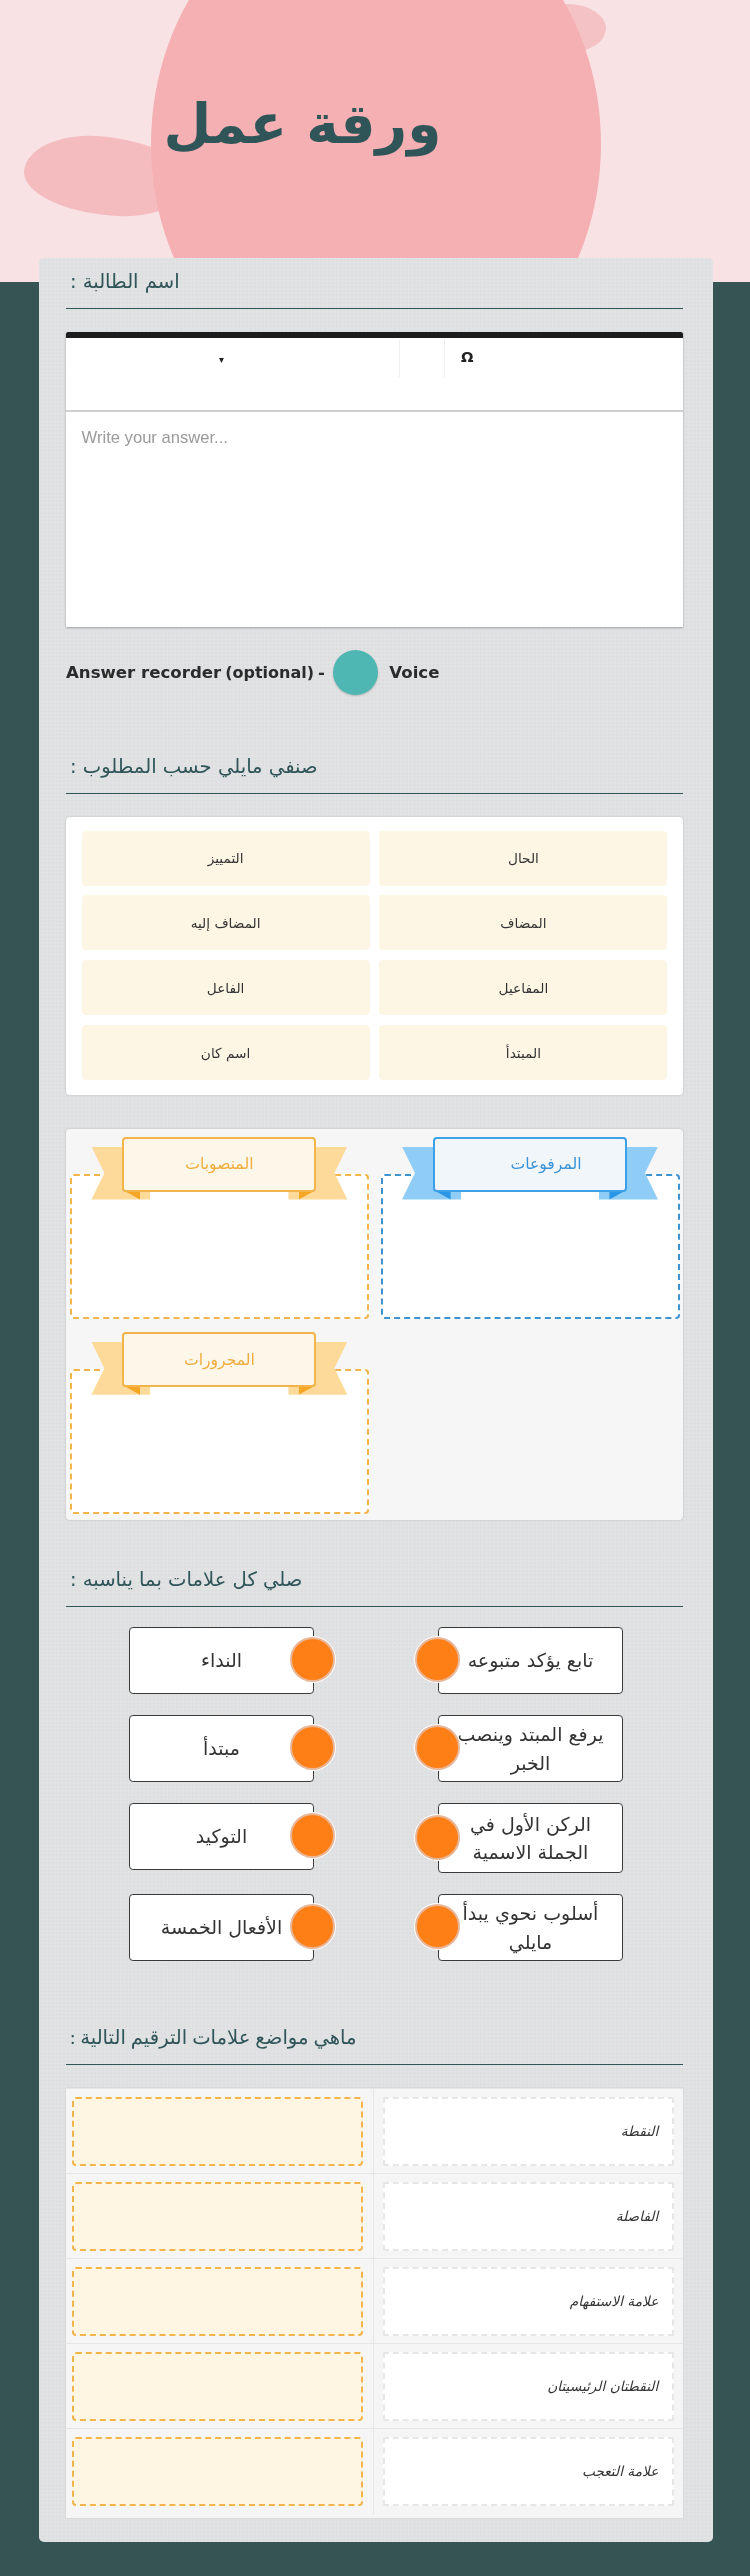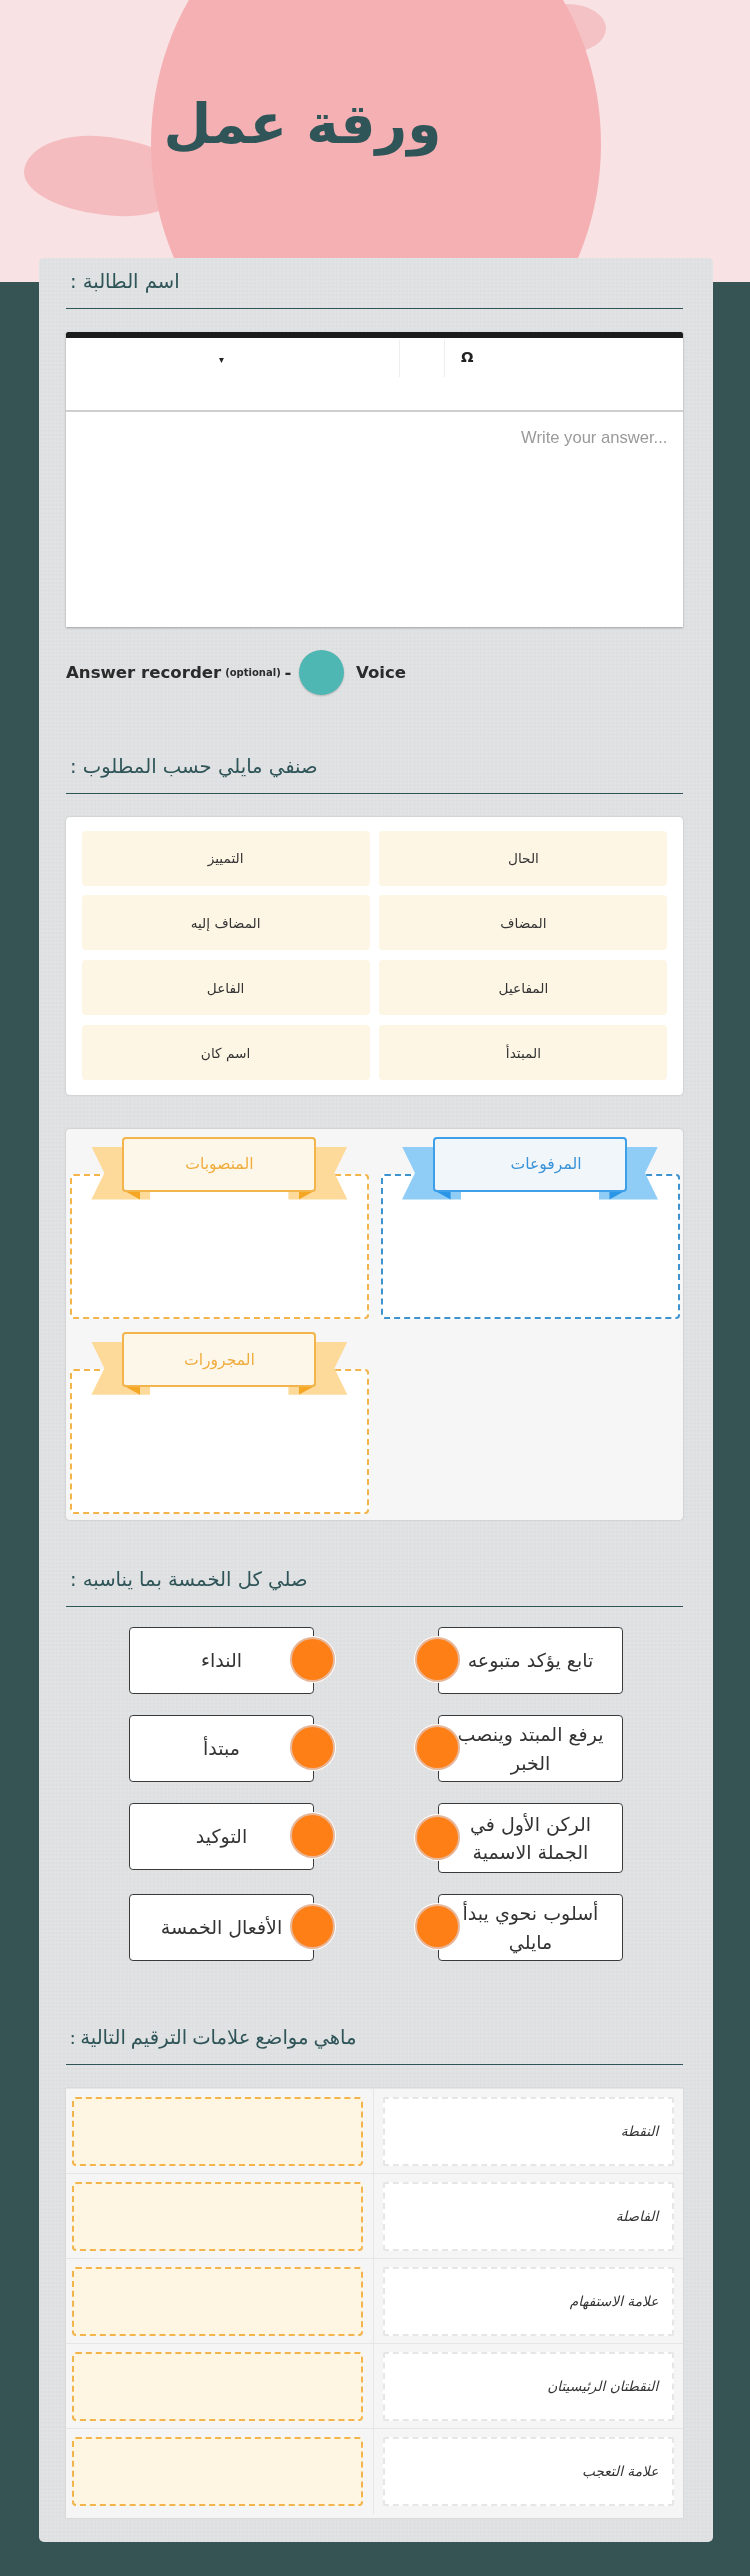--- a/index.html
+++ b/index.html
@@ -61,7 +61,6 @@
     border: none; outline: none; resize: none; padding: 13.7px 15.6px;
     font-family: "Liberation Sans", sans-serif; font-size: 16.6px; color: #444;
     background: transparent;
-    text-align: right;
   }
   .editor .answer::placeholder { color: #9a9a9a; }
   .recorder {

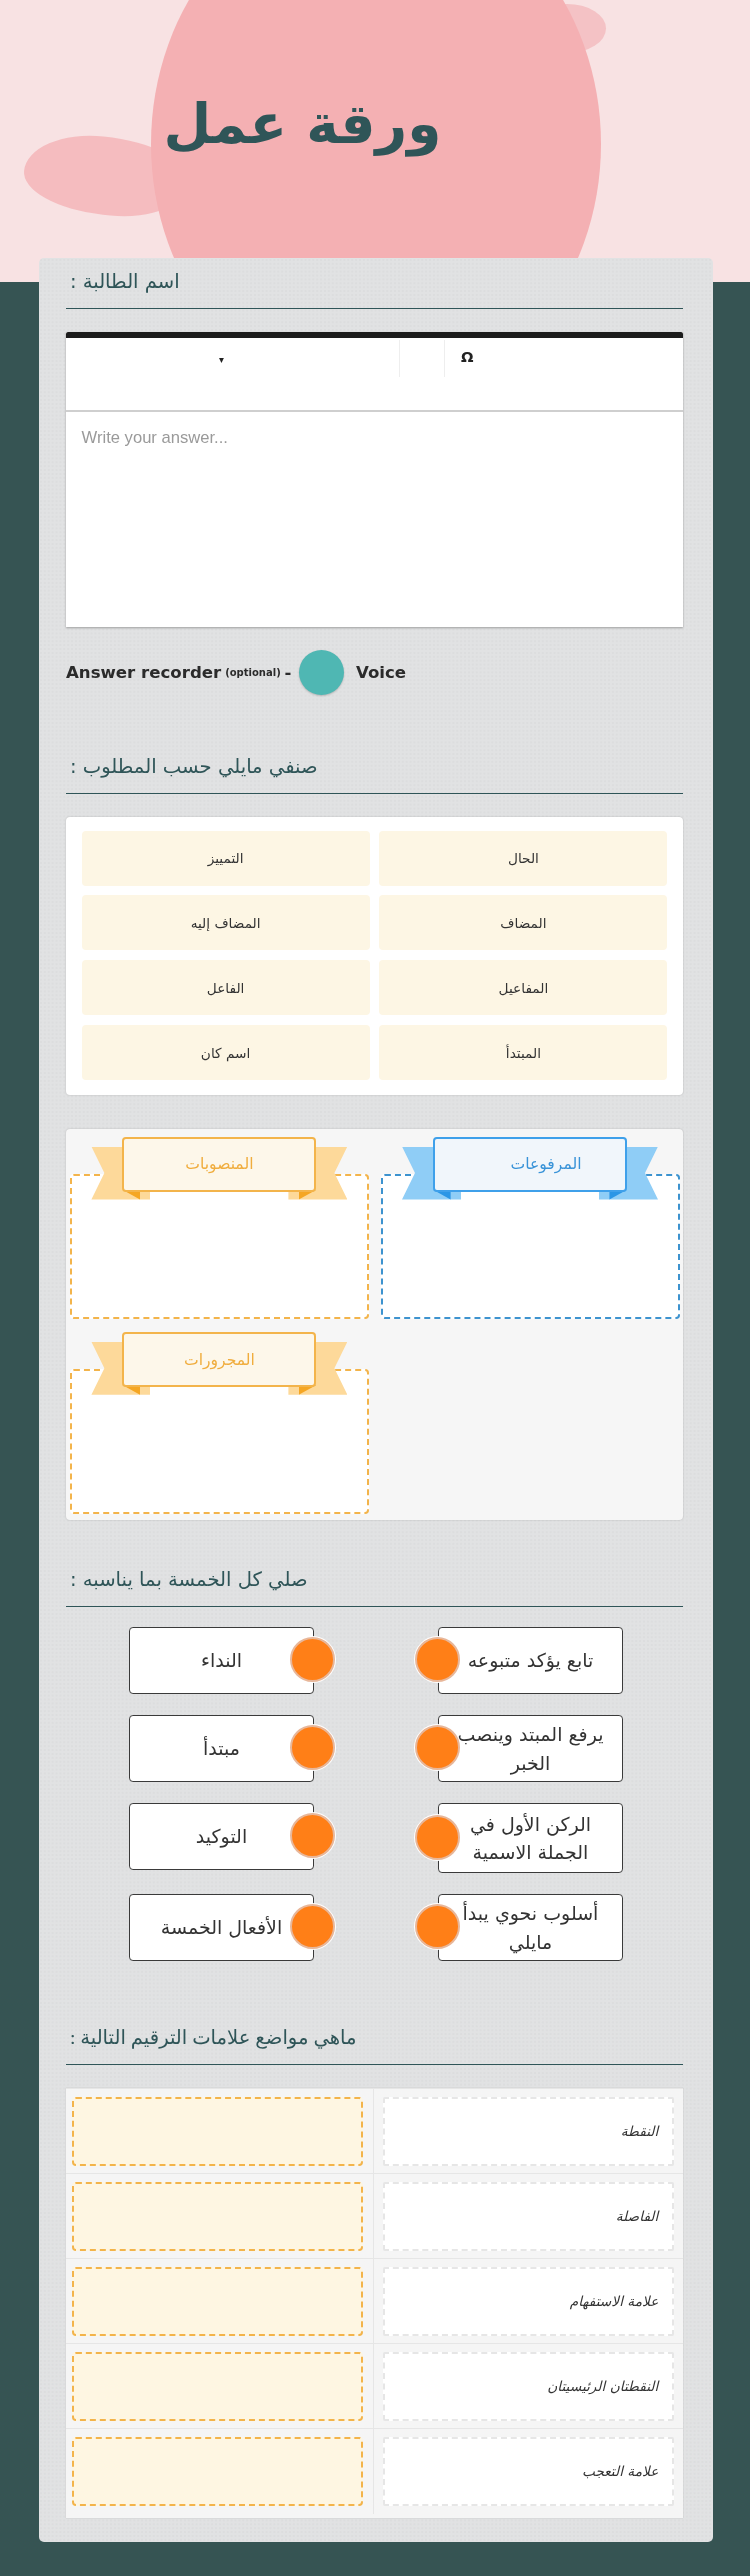--- a/index.html
+++ b/index.html
@@ -67,7 +67,7 @@
     position: absolute; left: 27px; top: 391px; height: 47px; display: flex; align-items: center;
     font-family: "DejaVu Sans", sans-serif; font-weight: bold; font-size: 16.6px; color: #2b2b2b;
   }
-  .recorder .opt { font-size: 10px; margin-left: 3.9px; }
+  .recorder .opt { font-size: 16px; margin-left: 3.9px; }
   .recorder .dash { margin-left: 3.9px; }
   .recorder .mic {
     width: 45px; height: 45px; border-radius: 50%; background: #4fb7b3; margin: 0 11.7px 0 7.8px;

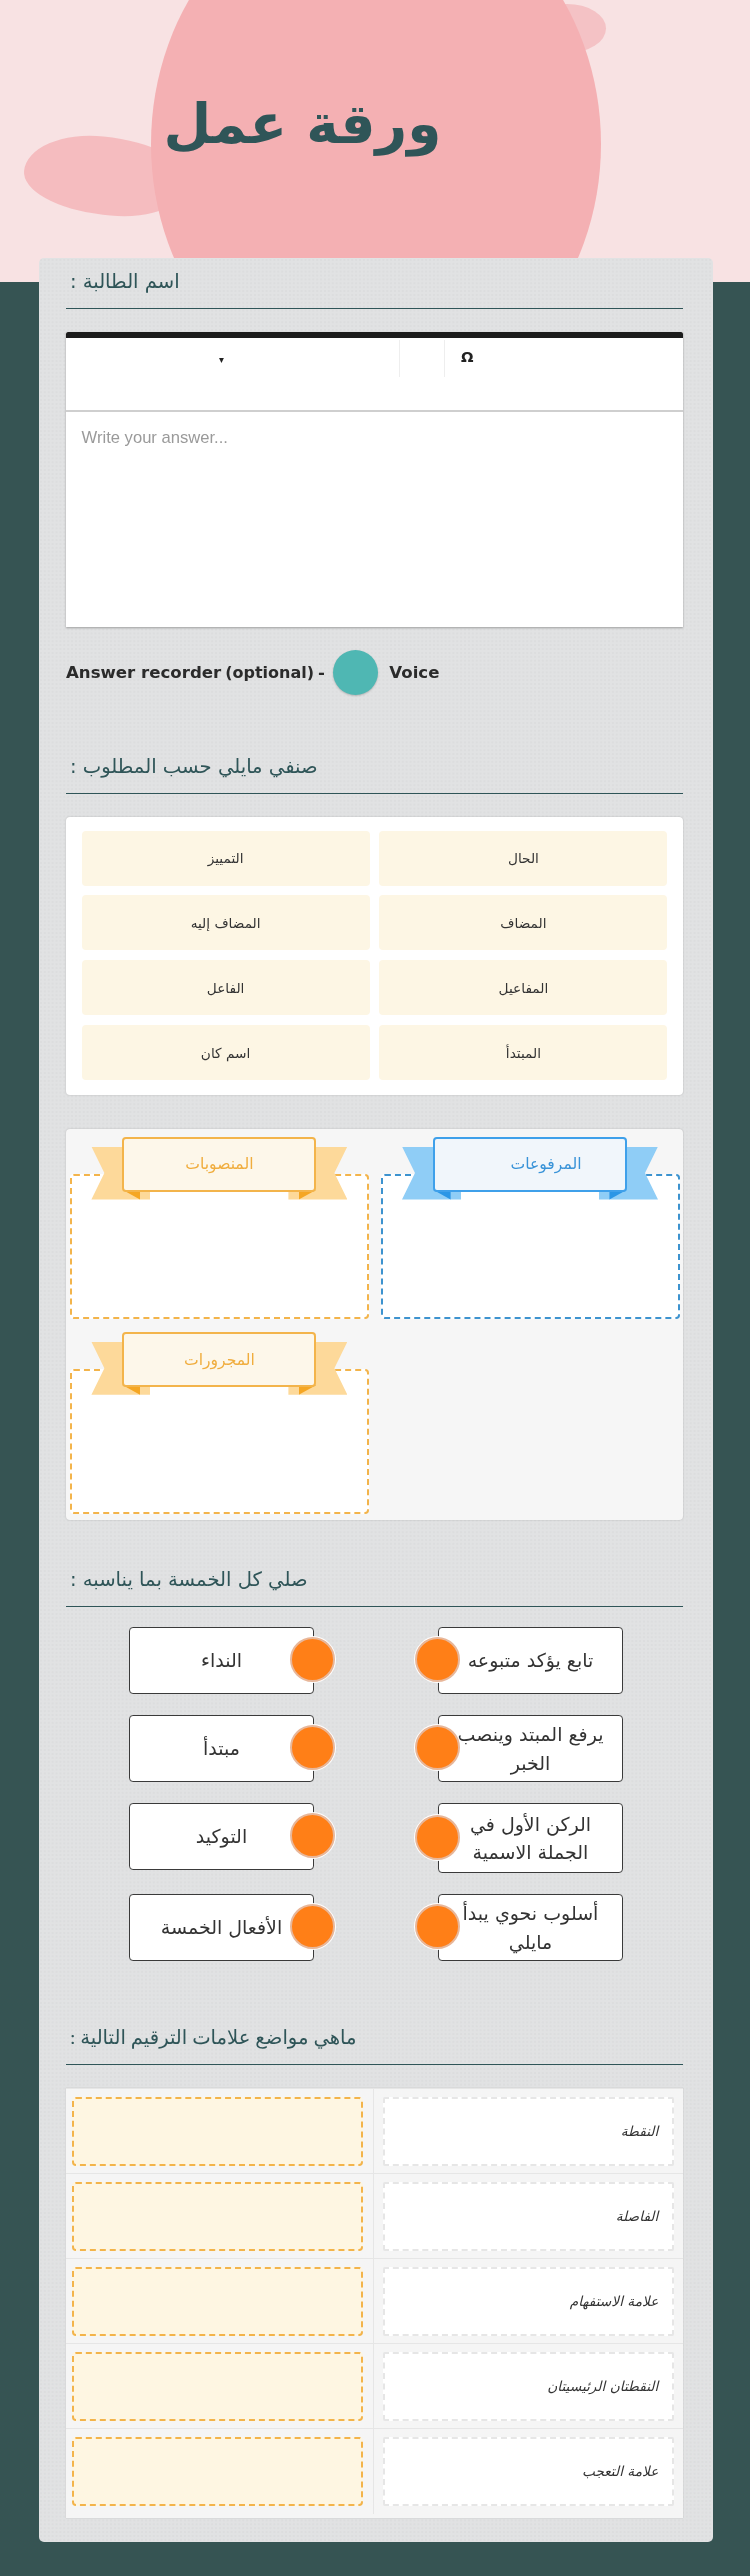--- a/index.html
+++ b/index.html
@@ -218,7 +218,7 @@
   </div>
 
   <div class="q-title" style="top:1310px;">
-    <span>صلي كل الخمسة بما يناسبه :</span>
+    <span>صلي كل علامات بما يناسبه :</span>
   </div>
 
   <div class="match-box" style="left:399px; top:1369px;">تابع يؤكد متبوعه</div>

